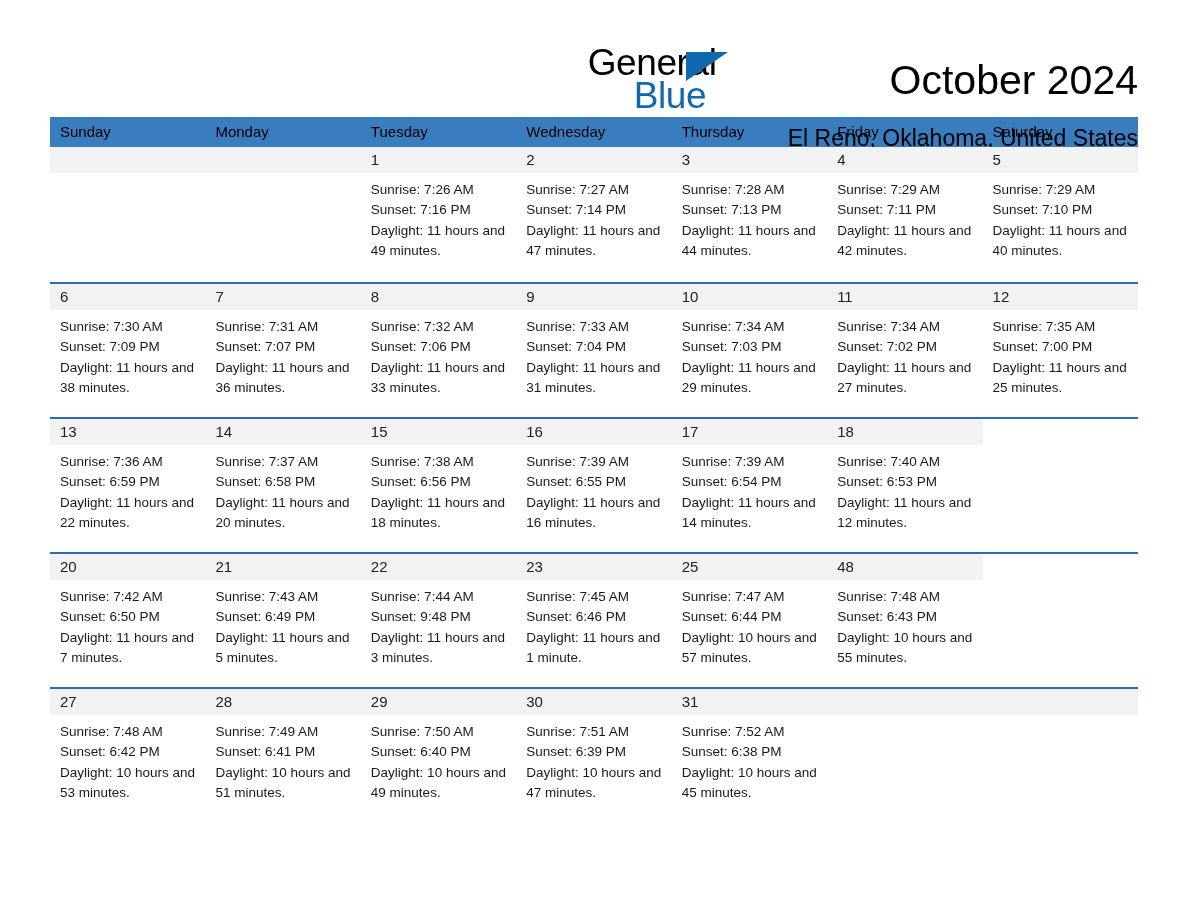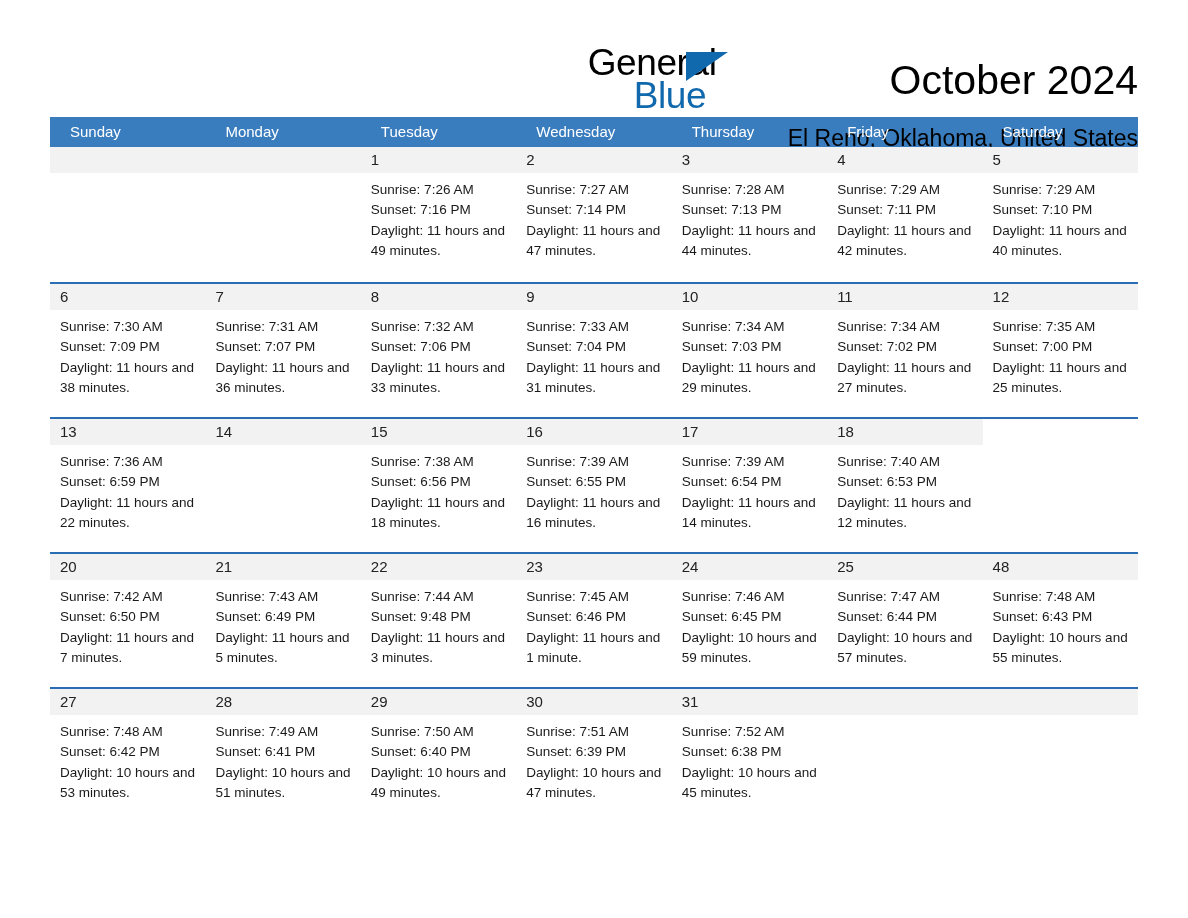--- a/index.html
+++ b/index.html
@@ -87,9 +87,9 @@
     align-items: center;
   }
   .weekday-cell {
-    color: #ffffff;
+    color: #000000;
     font-size: 15px;
-    padding-left: 20px;
+    padding-left: 10px;
     line-height: 30px;
   }
 

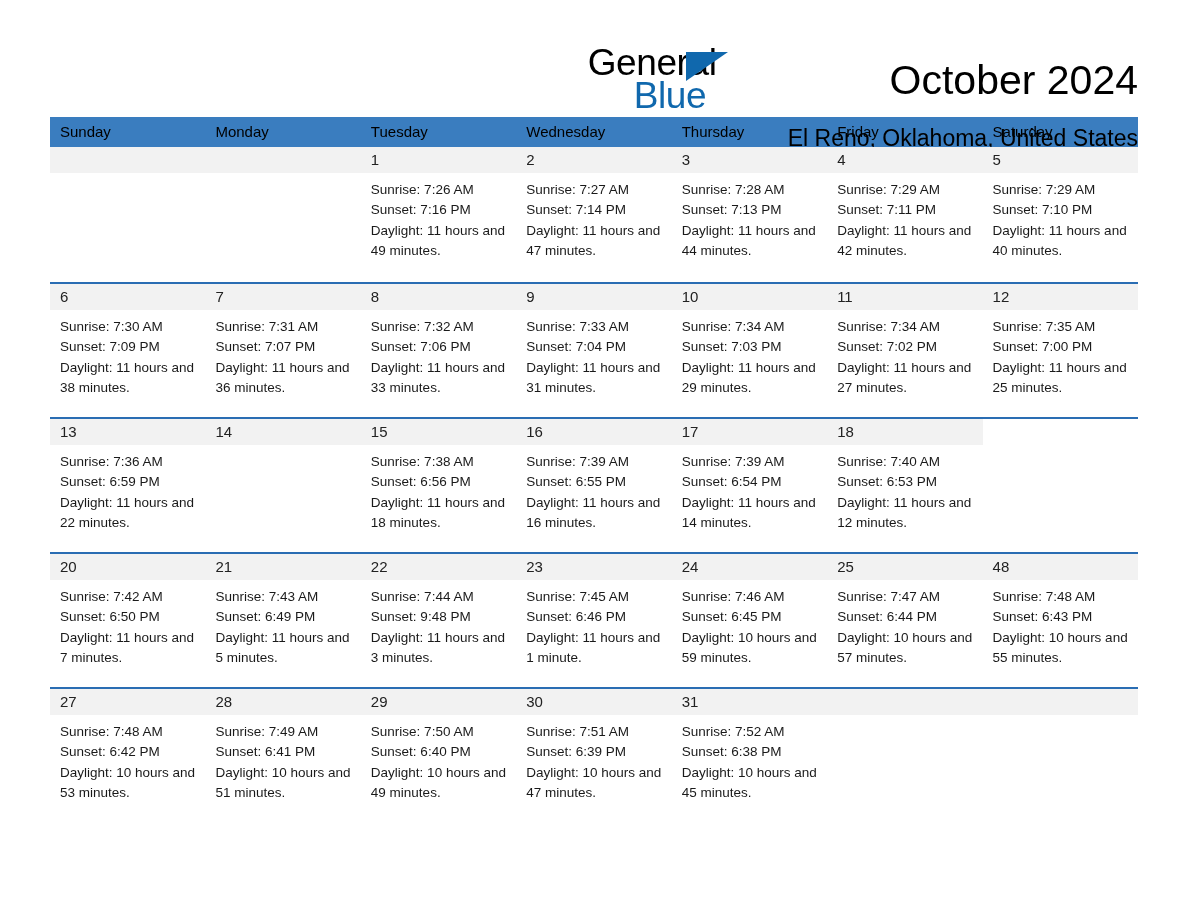--- a/index.html
+++ b/index.html
@@ -246,6 +246,9 @@
           </div>
           <div class="day-cell">
             <span class="day-number">14</span>
+            <div class="day-info">Sunrise: 7:37 AM
+Sunset: 6:58 PM
+Daylight: 11 hours and 20 minutes.</div>
           </div>
           <div class="day-cell">
             <span class="day-number">15</span>

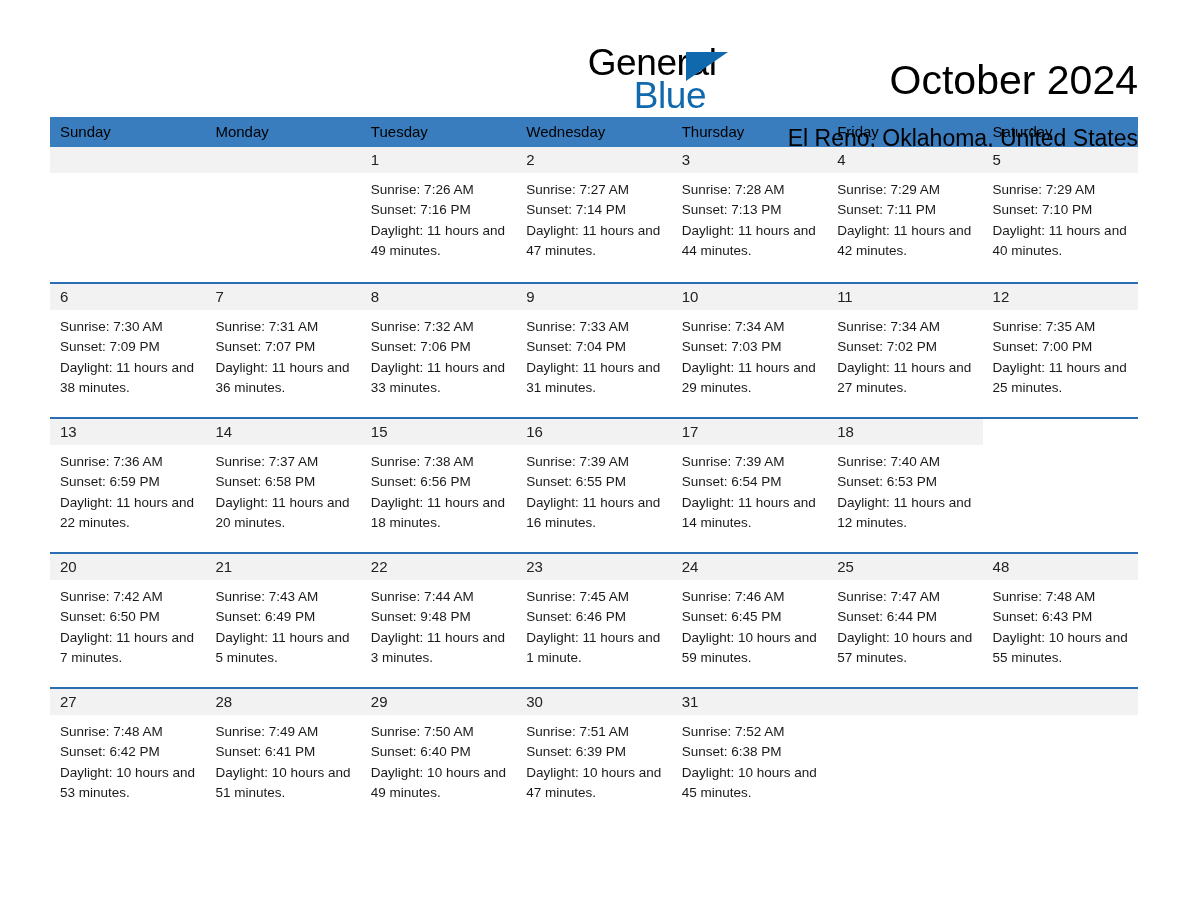--- a/index.html
+++ b/index.html
@@ -301,12 +301,6 @@
 Daylight: 11 hours and 1 minute.</div>
           </div>
           <div class="day-cell">
-            <span class="day-number">24</span>
-            <div class="day-info">Sunrise: 7:46 AM
-Sunset: 6:45 PM
-Daylight: 10 hours and 59 minutes.</div>
-          </div>
-          <div class="day-cell">
             <span class="day-number">25</span>
             <div class="day-info">Sunrise: 7:47 AM
 Sunset: 6:44 PM

